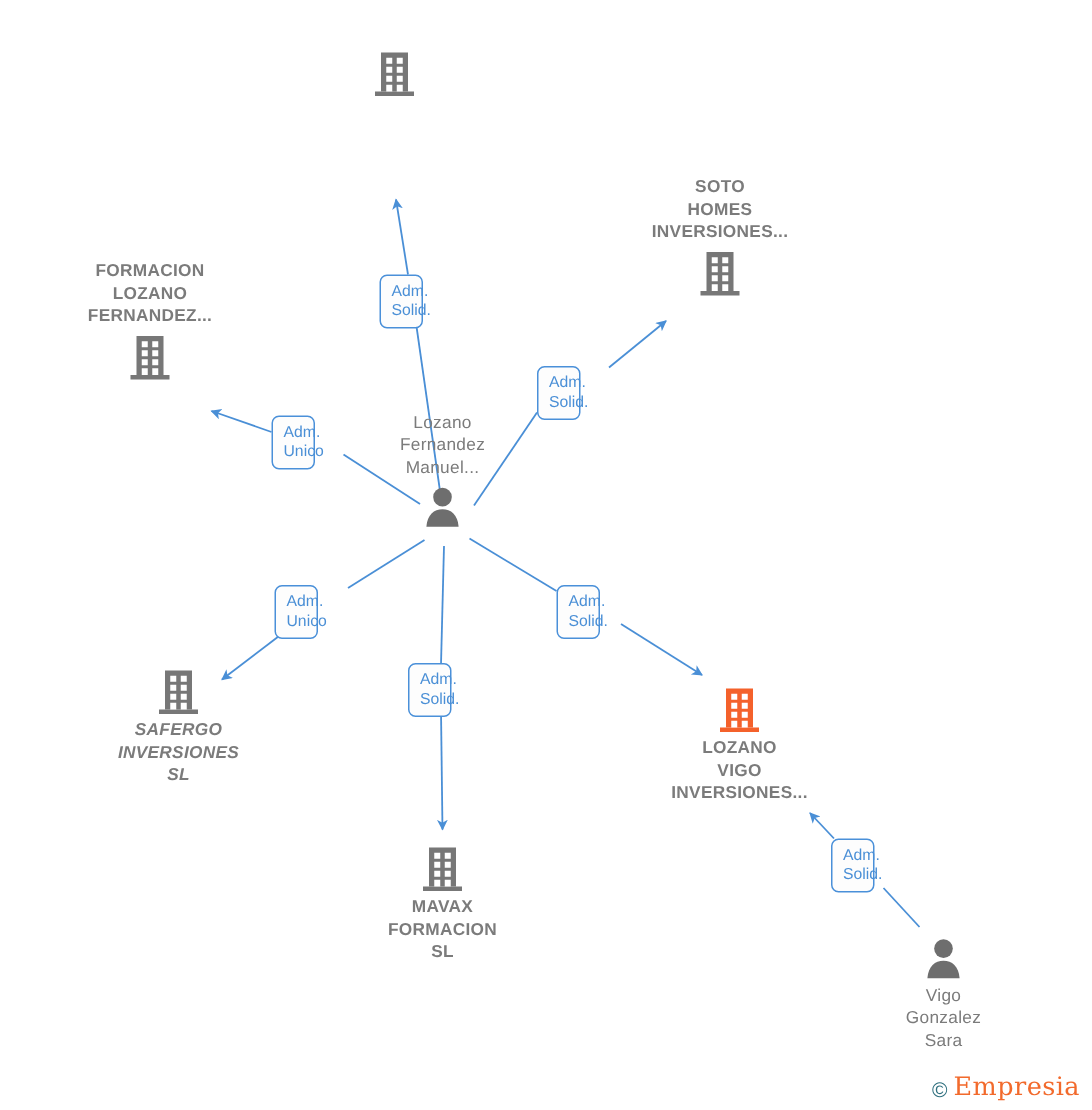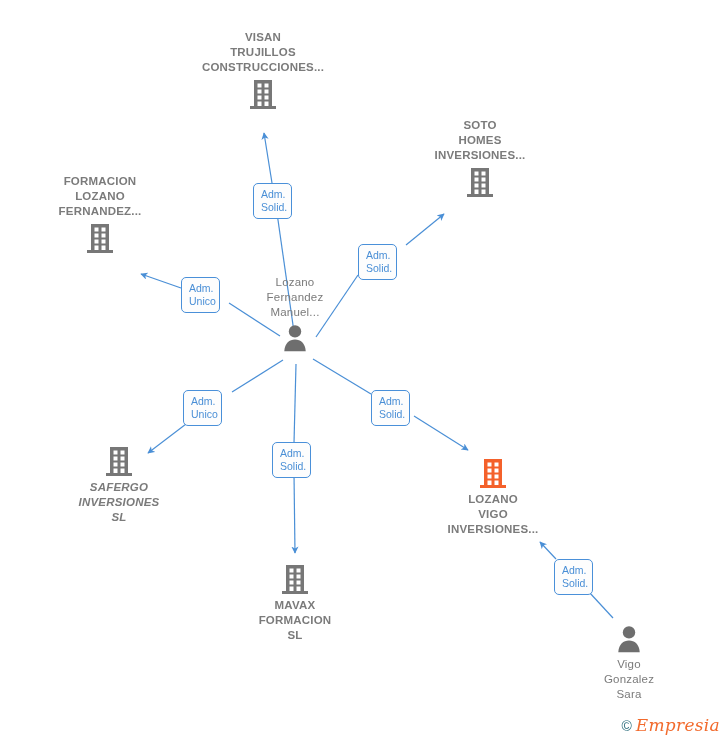--- a/index.html
+++ b/index.html
@@ -119,9 +119,6 @@
   </svg>
 
   <div class="node icon-bottom" style="left:263px;top:30px;">
-    <div class="node-label company">VISAN
-TRUJILLOS
-CONSTRUCCIONES...</div>
     <svg class="node-icon" viewBox="0 0 32 34">
       <rect x="7" y="3" width="18" height="26" fill="#777777"></rect>
       <rect x="3" y="29" width="26" height="3" fill="#777777"></rect>

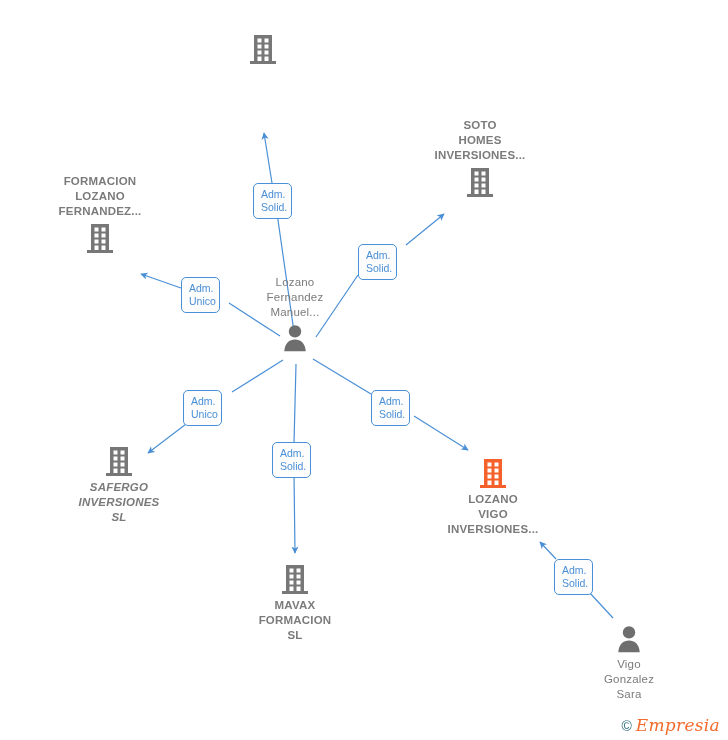--- a/index.html
+++ b/index.html
@@ -50,7 +50,7 @@
     padding:4px 6px 4px 7px;
     text-align:left;
     white-space:pre-line;
-    width:39px;
+    width:29px;
   }
 
   .watermark{

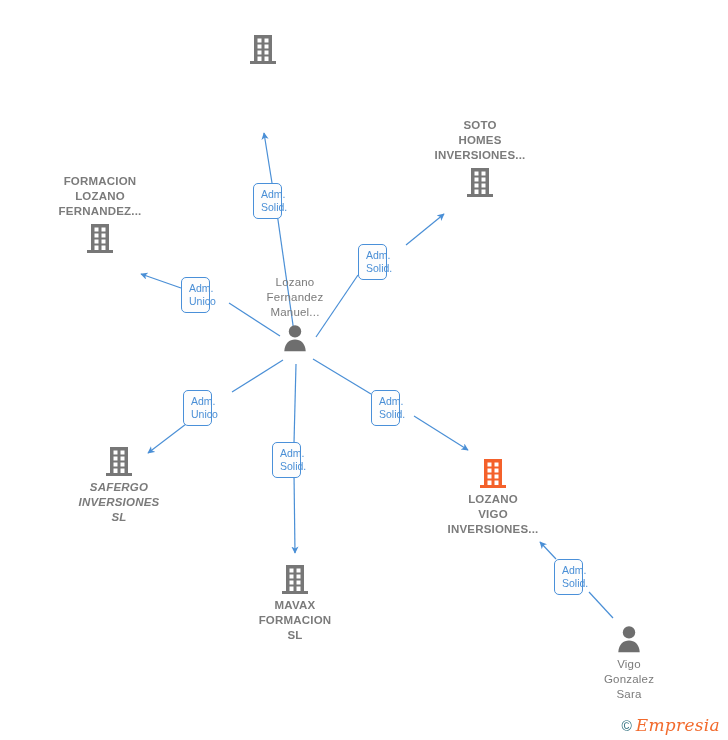--- a/index.html
+++ b/index.html
@@ -64,7 +64,6 @@
   .watermark .brand{
     color:#f26a2c;
     font-family:"DejaVu Serif", serif;
-    font-style:italic;
     font-size:17px;
     line-height:17px;
     letter-spacing:.3px;

